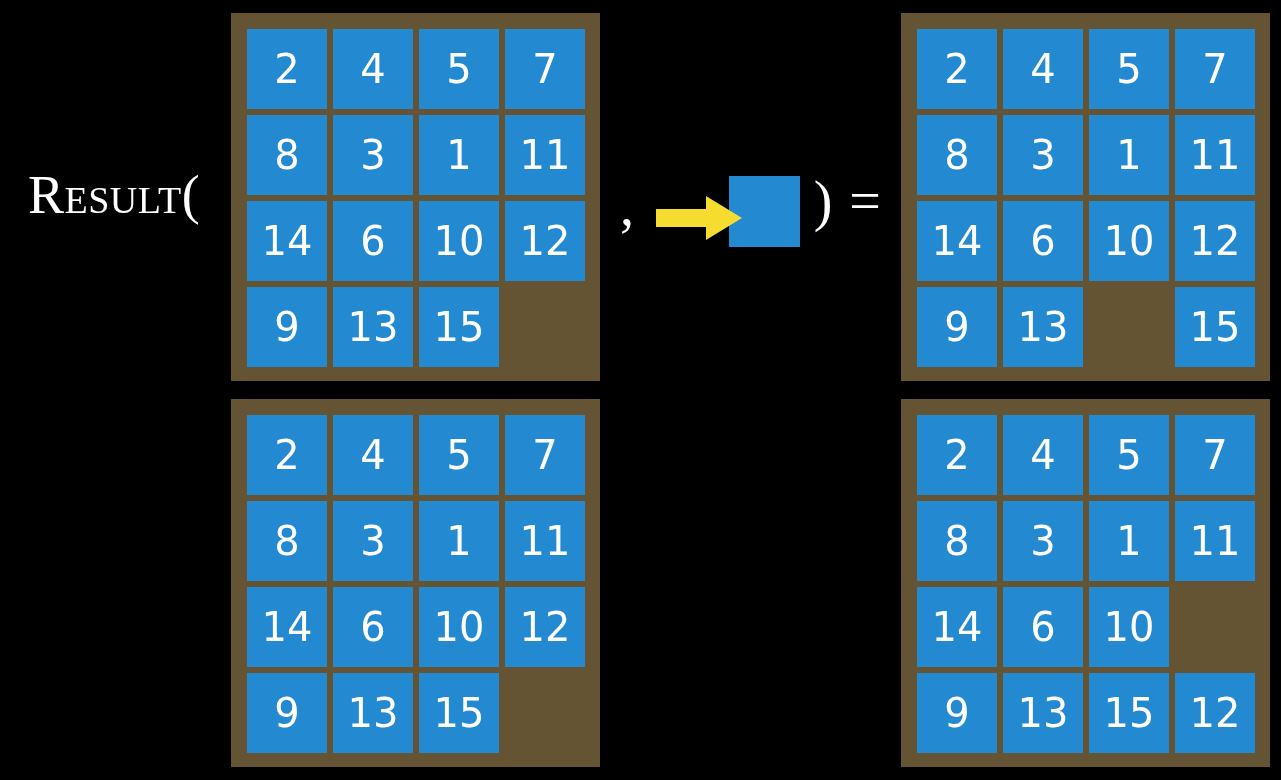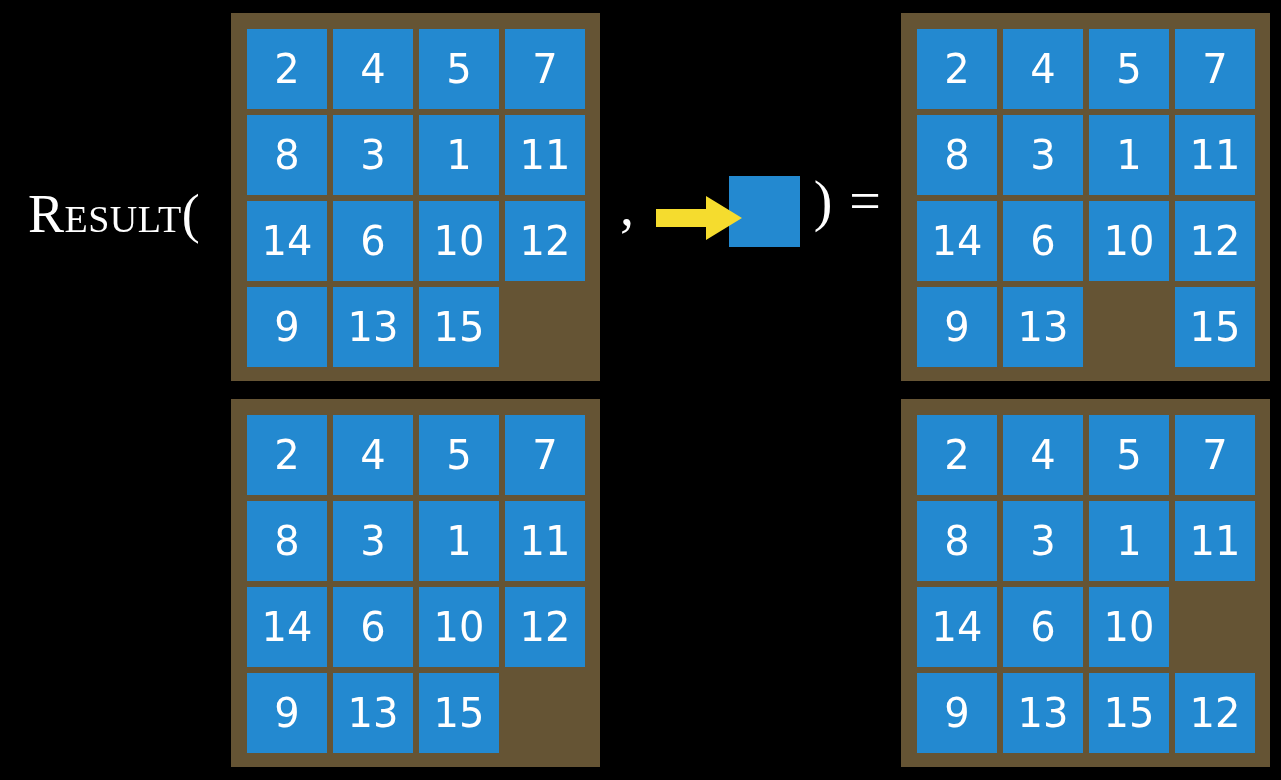--- a/index.html
+++ b/index.html
@@ -49,7 +49,7 @@
     white-space: nowrap;
     text-align: left;
   }
-  .row-top .result-label    { top: 179px; }
+  .row-top .result-label    { top: 160px; }
 
   
   .board {

